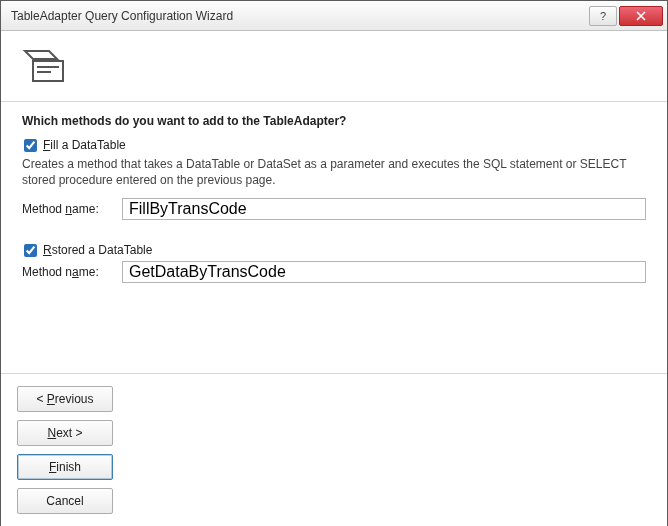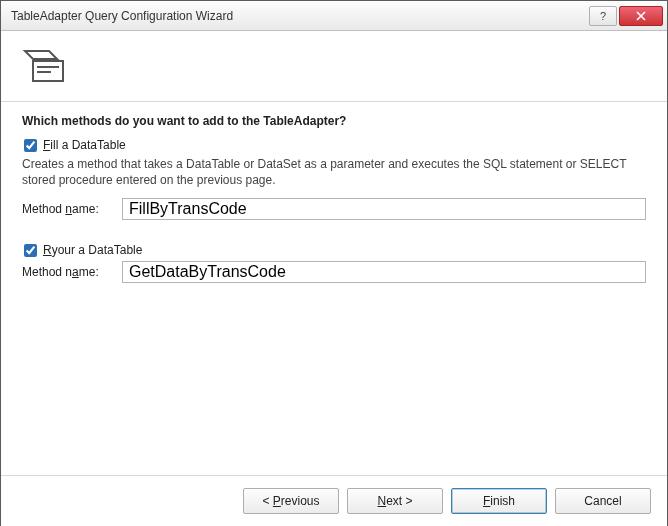--- a/index.html
+++ b/index.html
@@ -132,7 +132,7 @@
 
   <div class="chk-row">
     <input type="checkbox" checked="" style="">
-    <label><span class="u">R</span><span>your a DataTable</span></label>
+    <label><span class="u">R</span><span>stored a DataTable</span></label>
   </div>
   <div class="field-row">
     <span class="lbl"><span>Method n</span><span class="u">a</span><span>me:</span></span>

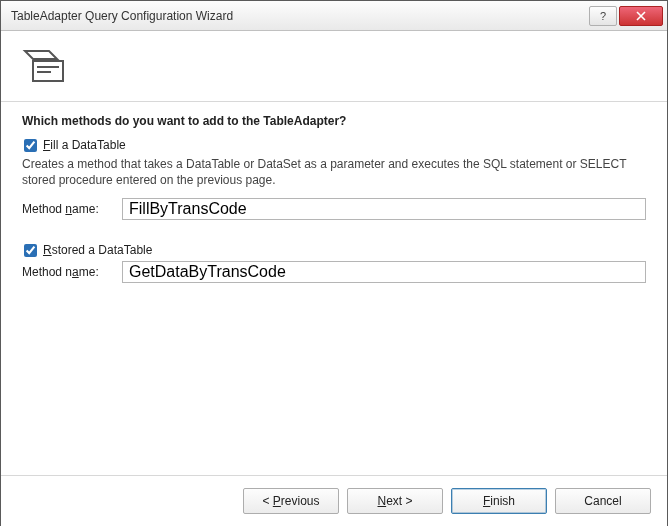--- a/index.html
+++ b/index.html
@@ -77,6 +77,7 @@
     justify-content:flex-end;
     gap:8px;
     background:#fff;
+    flex-direction:column;
   }
   .footer button {
     width:96px; height:26px;

